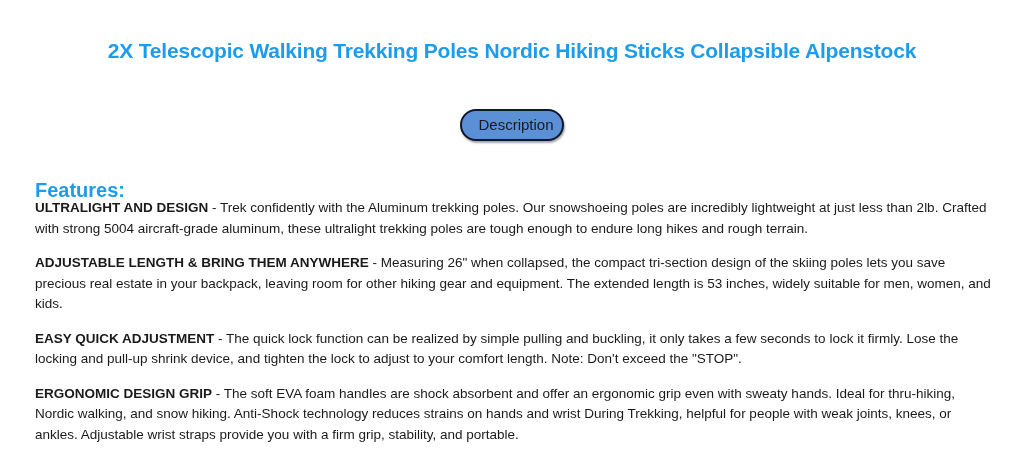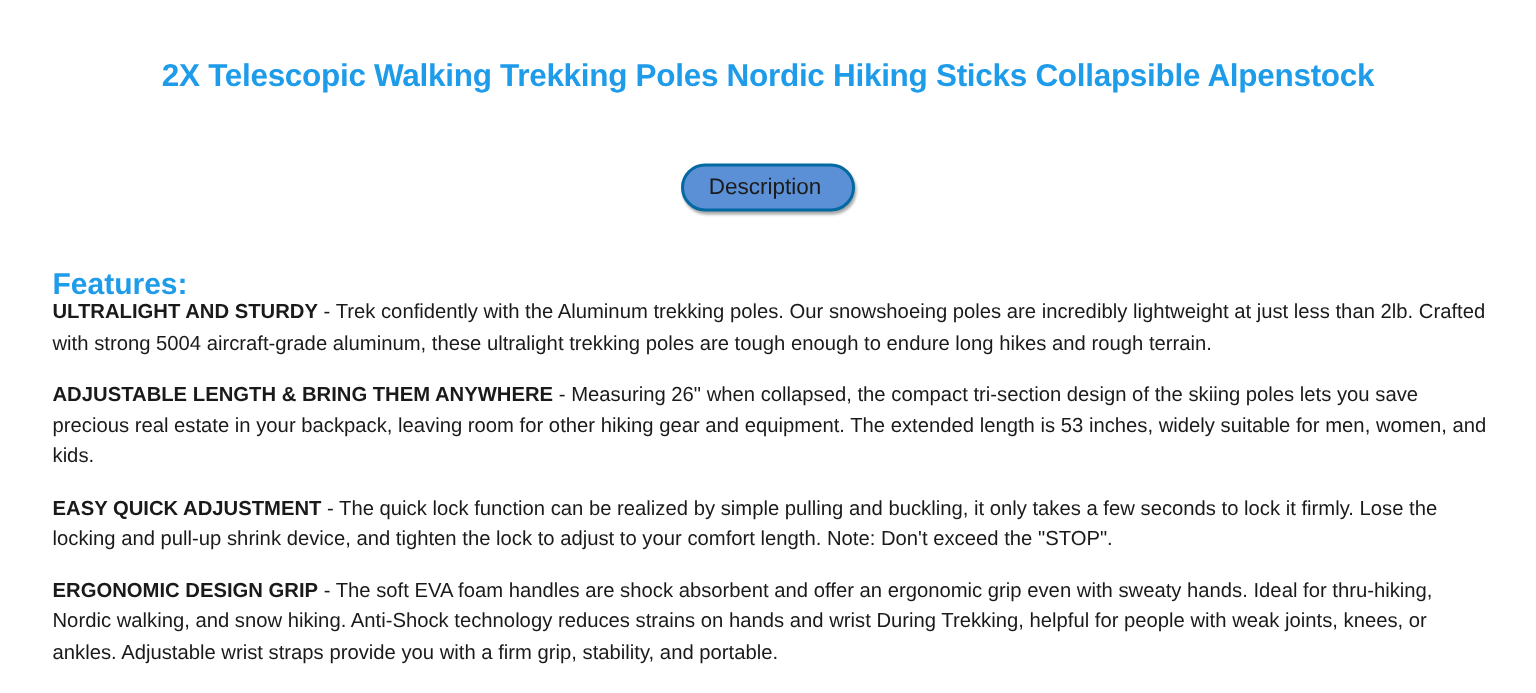--- a/index.html
+++ b/index.html
@@ -49,9 +49,9 @@
     display: inline-block;
     background: #5B90D6;
     color: #1b1b1b;
-    border: 2px solid #0369a1;
+    border: 2px solid #0f172a;
     border-radius: 999px;
-    padding: 5px 20px 6px 16px;
+    padding: 5px 8px 6px 16px;
     font-size: 15px;
     line-height: 1.15;
     font-weight: normal;

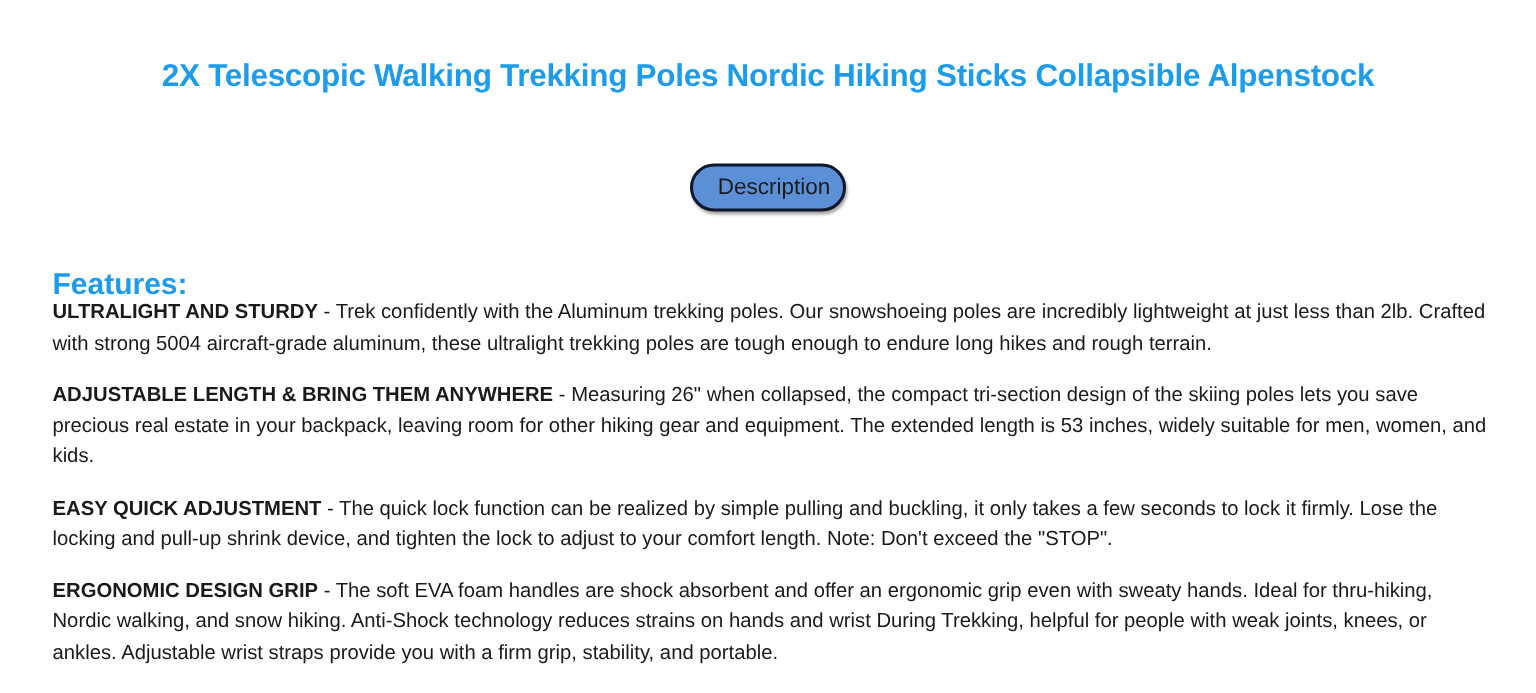--- a/index.html
+++ b/index.html
@@ -113,7 +113,7 @@
   <div class="features-body">
 
     <p class="feature-item">
-      <span class="feature-label">ULTRALIGHT AND STURDY</span><span class="feature-sep"> - </span><span class="feature-text">Trek confidently with the Aluminum trekking poles. Our snowshoeing poles are incredibly lightweight at just less than 2lb. Crafted with strong 5004 aircraft-grade aluminum, these ultralight trekking poles are tough enough to endure long hikes and rough terrain.</span>
+      <span class="feature-label">ULTRALIGHT AND DESIGN</span><span class="feature-sep"> - </span><span class="feature-text">Trek confidently with the Aluminum trekking poles. Our snowshoeing poles are incredibly lightweight at just less than 2lb. Crafted with strong 5004 aircraft-grade aluminum, these ultralight trekking poles are tough enough to endure long hikes and rough terrain.</span>
     </p>
 
     <p class="feature-item">

